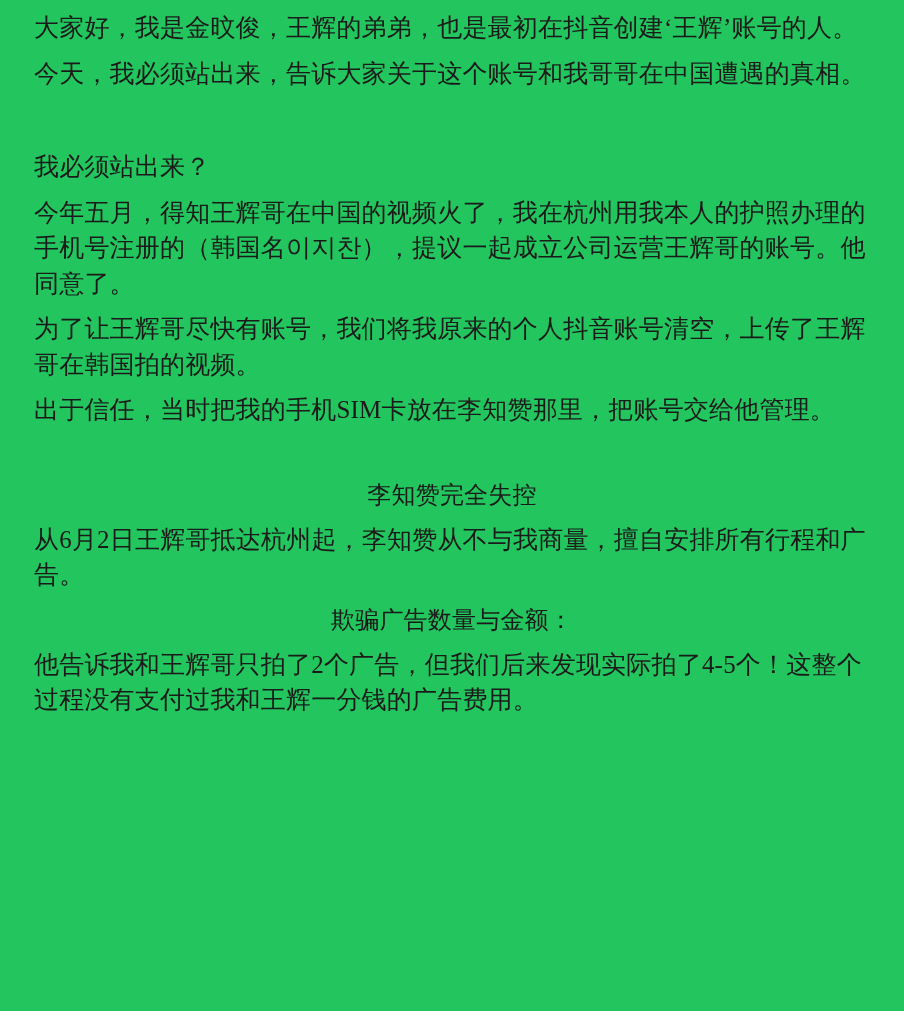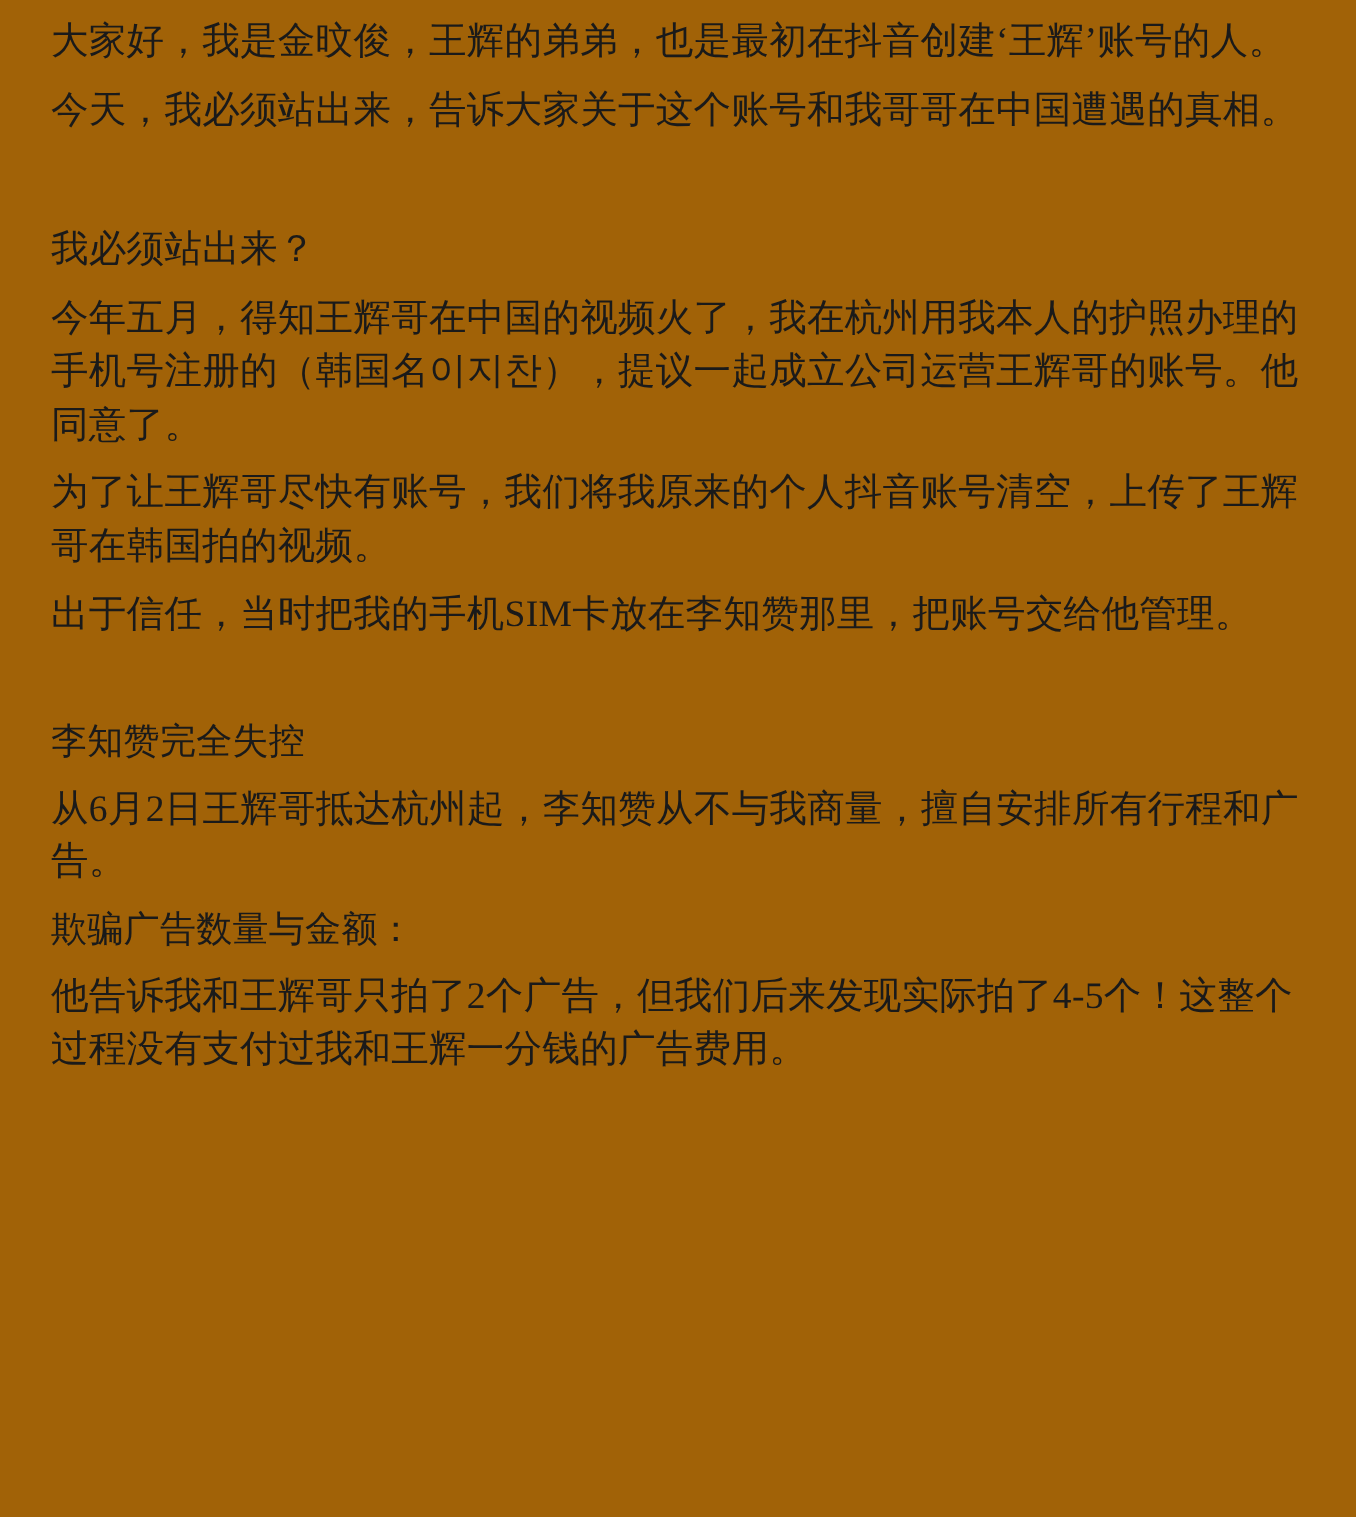--- a/index.html
+++ b/index.html
@@ -19,7 +19,7 @@
     min-height: 1011px;
     box-sizing: border-box;
     padding: 10px 34px 0 34px;
-    background: #a16207;
+    background: #22c55e;
   }
   .para {
     font-size: 25px;

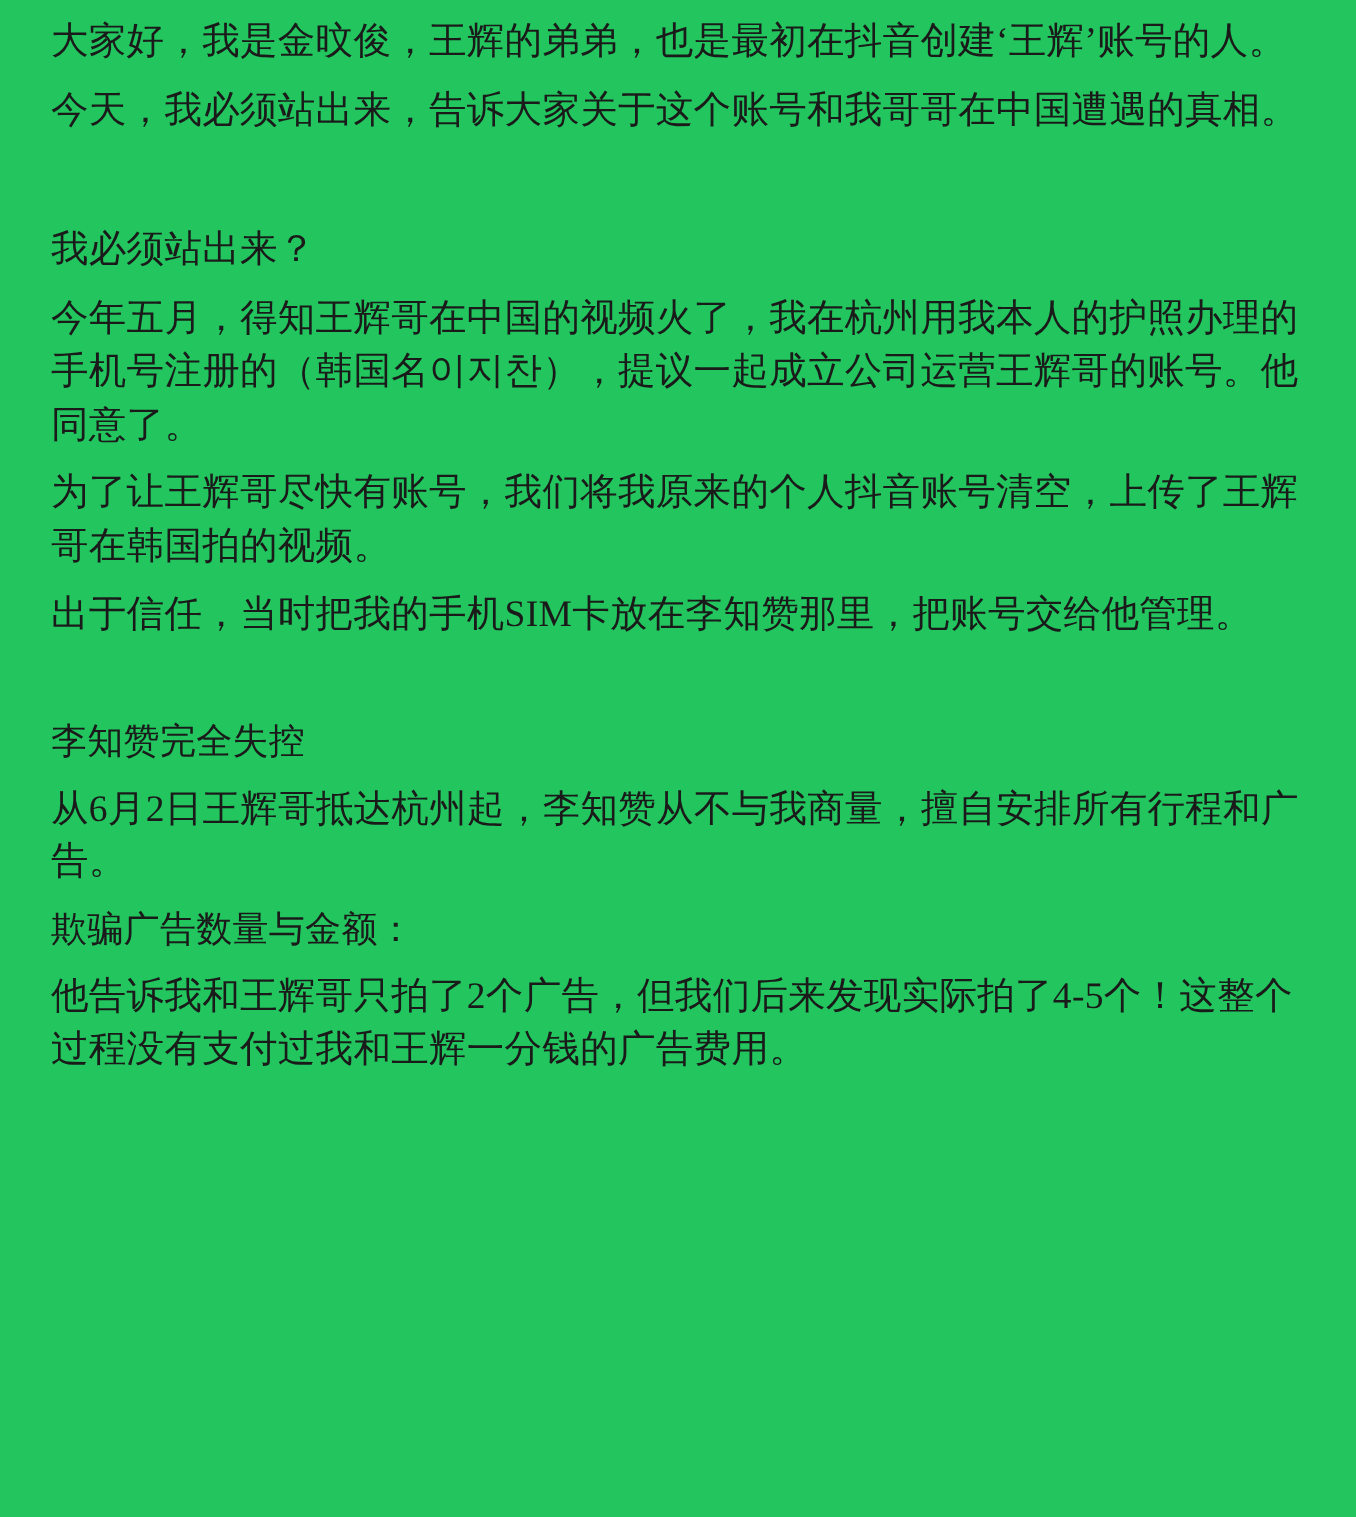--- a/index.html
+++ b/index.html
@@ -42,6 +42,7 @@
     margin: 0 0 10px 0;
     font-weight: 400;
     letter-spacing: 0.2px;
+    text-align: center;
   }
   .gap-lg {
     height: 48px;

